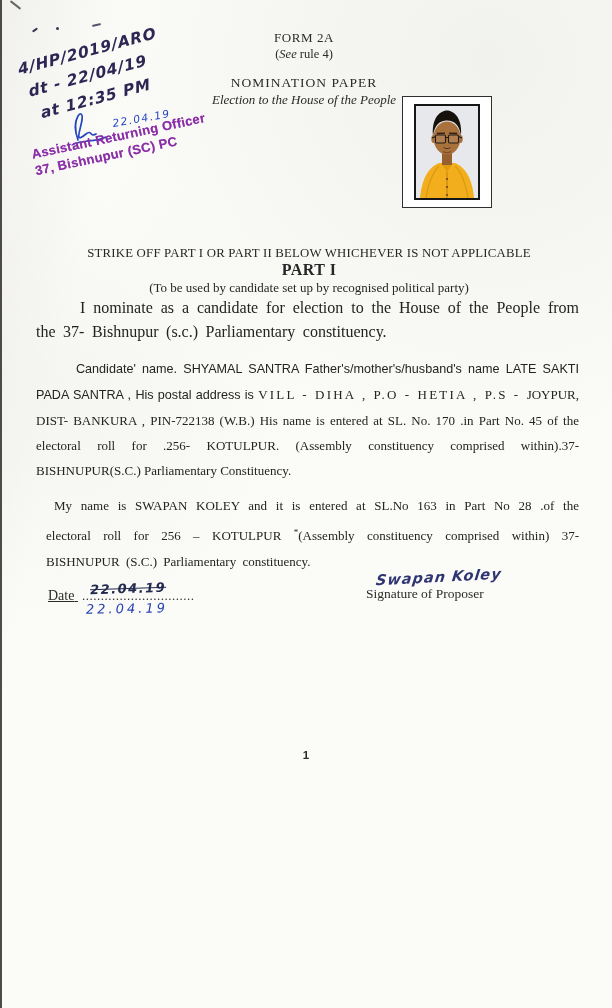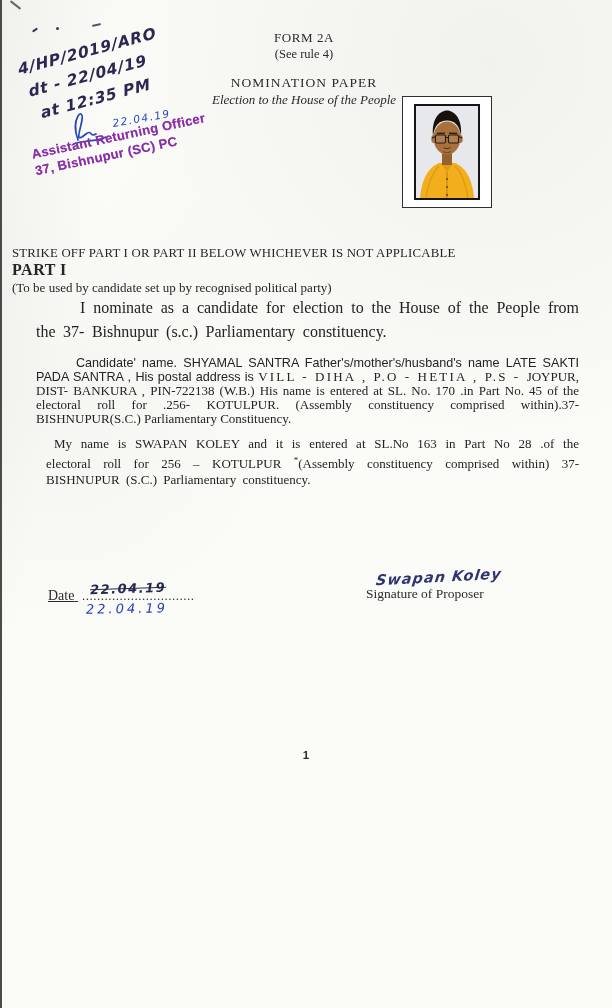--- a/index.html
+++ b/index.html
@@ -46,7 +46,7 @@
   .header{position:absolute;top:30px;left:0;right:4px;text-align:center;color:#2a2a2a;}
   .h-form{font-size:13px;letter-spacing:0.6px;}
   .h-rule{font-size:12.5px;margin-top:1px;}
-  .h-rule .it{}
+  .h-rule .it{font-style:italic;}
   .h-title{font-size:13.5px;letter-spacing:1px;margin-top:13px;}
   .h-sub{font-size:13px;font-style:italic;margin-top:1px;}
 

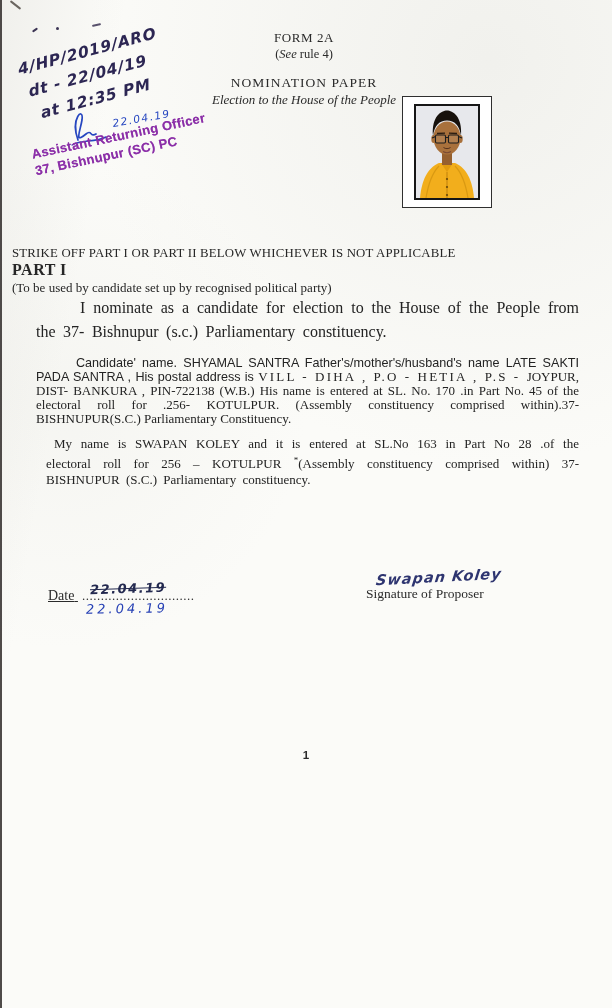--- a/index.html
+++ b/index.html
@@ -60,7 +60,7 @@
   .photo-inner svg{display:block;width:100%;height:100%;}
 
   
-  .part-section{position:absolute;top:246px;left:12px;right:0;text-align:left;color:#262626;}
+  .part-section{position:absolute;top:246px;left:6px;right:0;text-align:center;color:#262626;}
   .strike-line{font-size:12.8px;letter-spacing:0.2px;}
   .part-title{font-size:16px;font-weight:bold;letter-spacing:0.5px;margin-top:0;}
   .part-note{font-size:13px;margin-top:1px;}

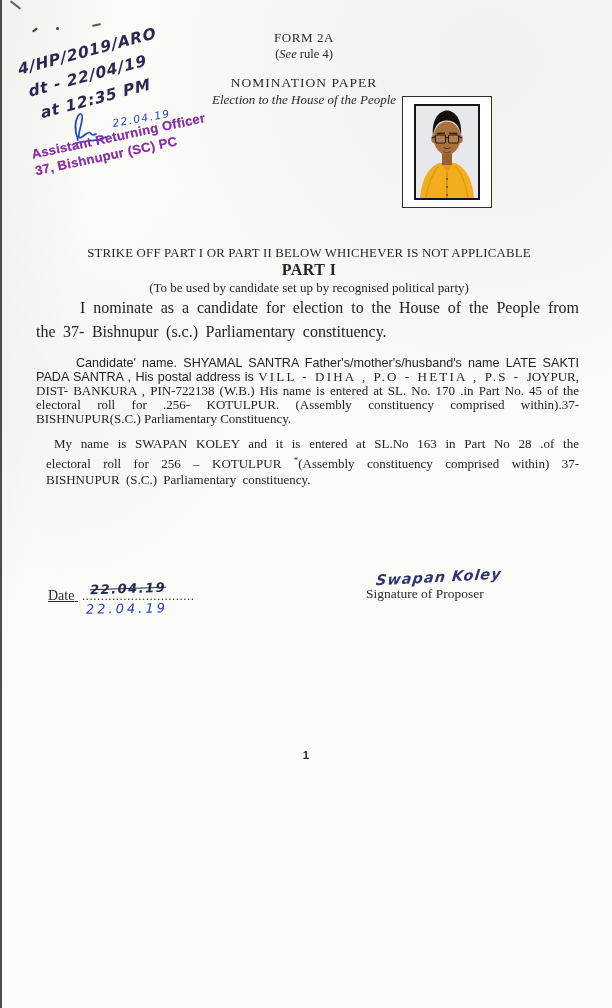--- a/index.html
+++ b/index.html
@@ -69,7 +69,7 @@
   .body-text{position:absolute;top:296px;left:36px;right:33px;text-align:justify;color:#232323;}
   .para{margin:0;}
   .p1{font-size:16px;line-height:24px;text-indent:44px;word-spacing:3.5px;margin-bottom:12px;}
-  .p2{font-size:13px;line-height:14px;text-indent:40px;margin-bottom:10px;}
+  .p2{font-size:13px;line-height:25px;text-indent:40px;margin-bottom:10px;}
   .p2 .sans{font-family:"Liberation Sans",sans-serif;font-size:12.6px;}
   .p2 .spaced{letter-spacing:2.2px;}
   .p3{font-size:13px;line-height:16px;margin-left:10px;text-indent:8px;word-spacing:3px;}

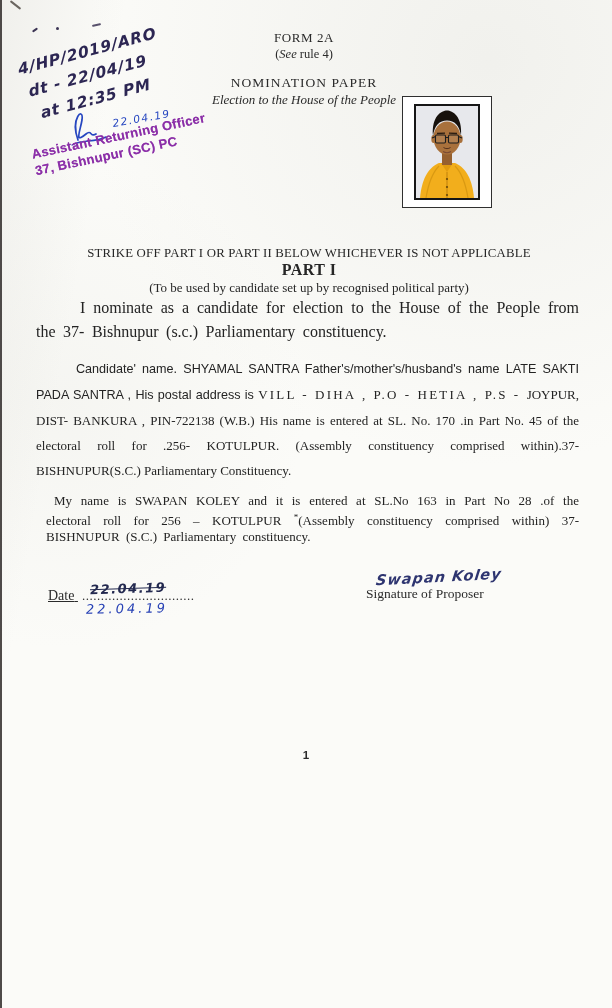--- a/index.html
+++ b/index.html
@@ -72,7 +72,7 @@
   .p2{font-size:13px;line-height:25px;text-indent:40px;margin-bottom:10px;}
   .p2 .sans{font-family:"Liberation Sans",sans-serif;font-size:12.6px;}
   .p2 .spaced{letter-spacing:2.2px;}
-  .p3{font-size:13px;line-height:16px;margin-left:10px;text-indent:8px;word-spacing:3px;}
+  .p3{font-size:13px;line-height:26px;margin-left:10px;text-indent:8px;word-spacing:3px;}
   .p3 sup{font-size:9px;}
 
   

